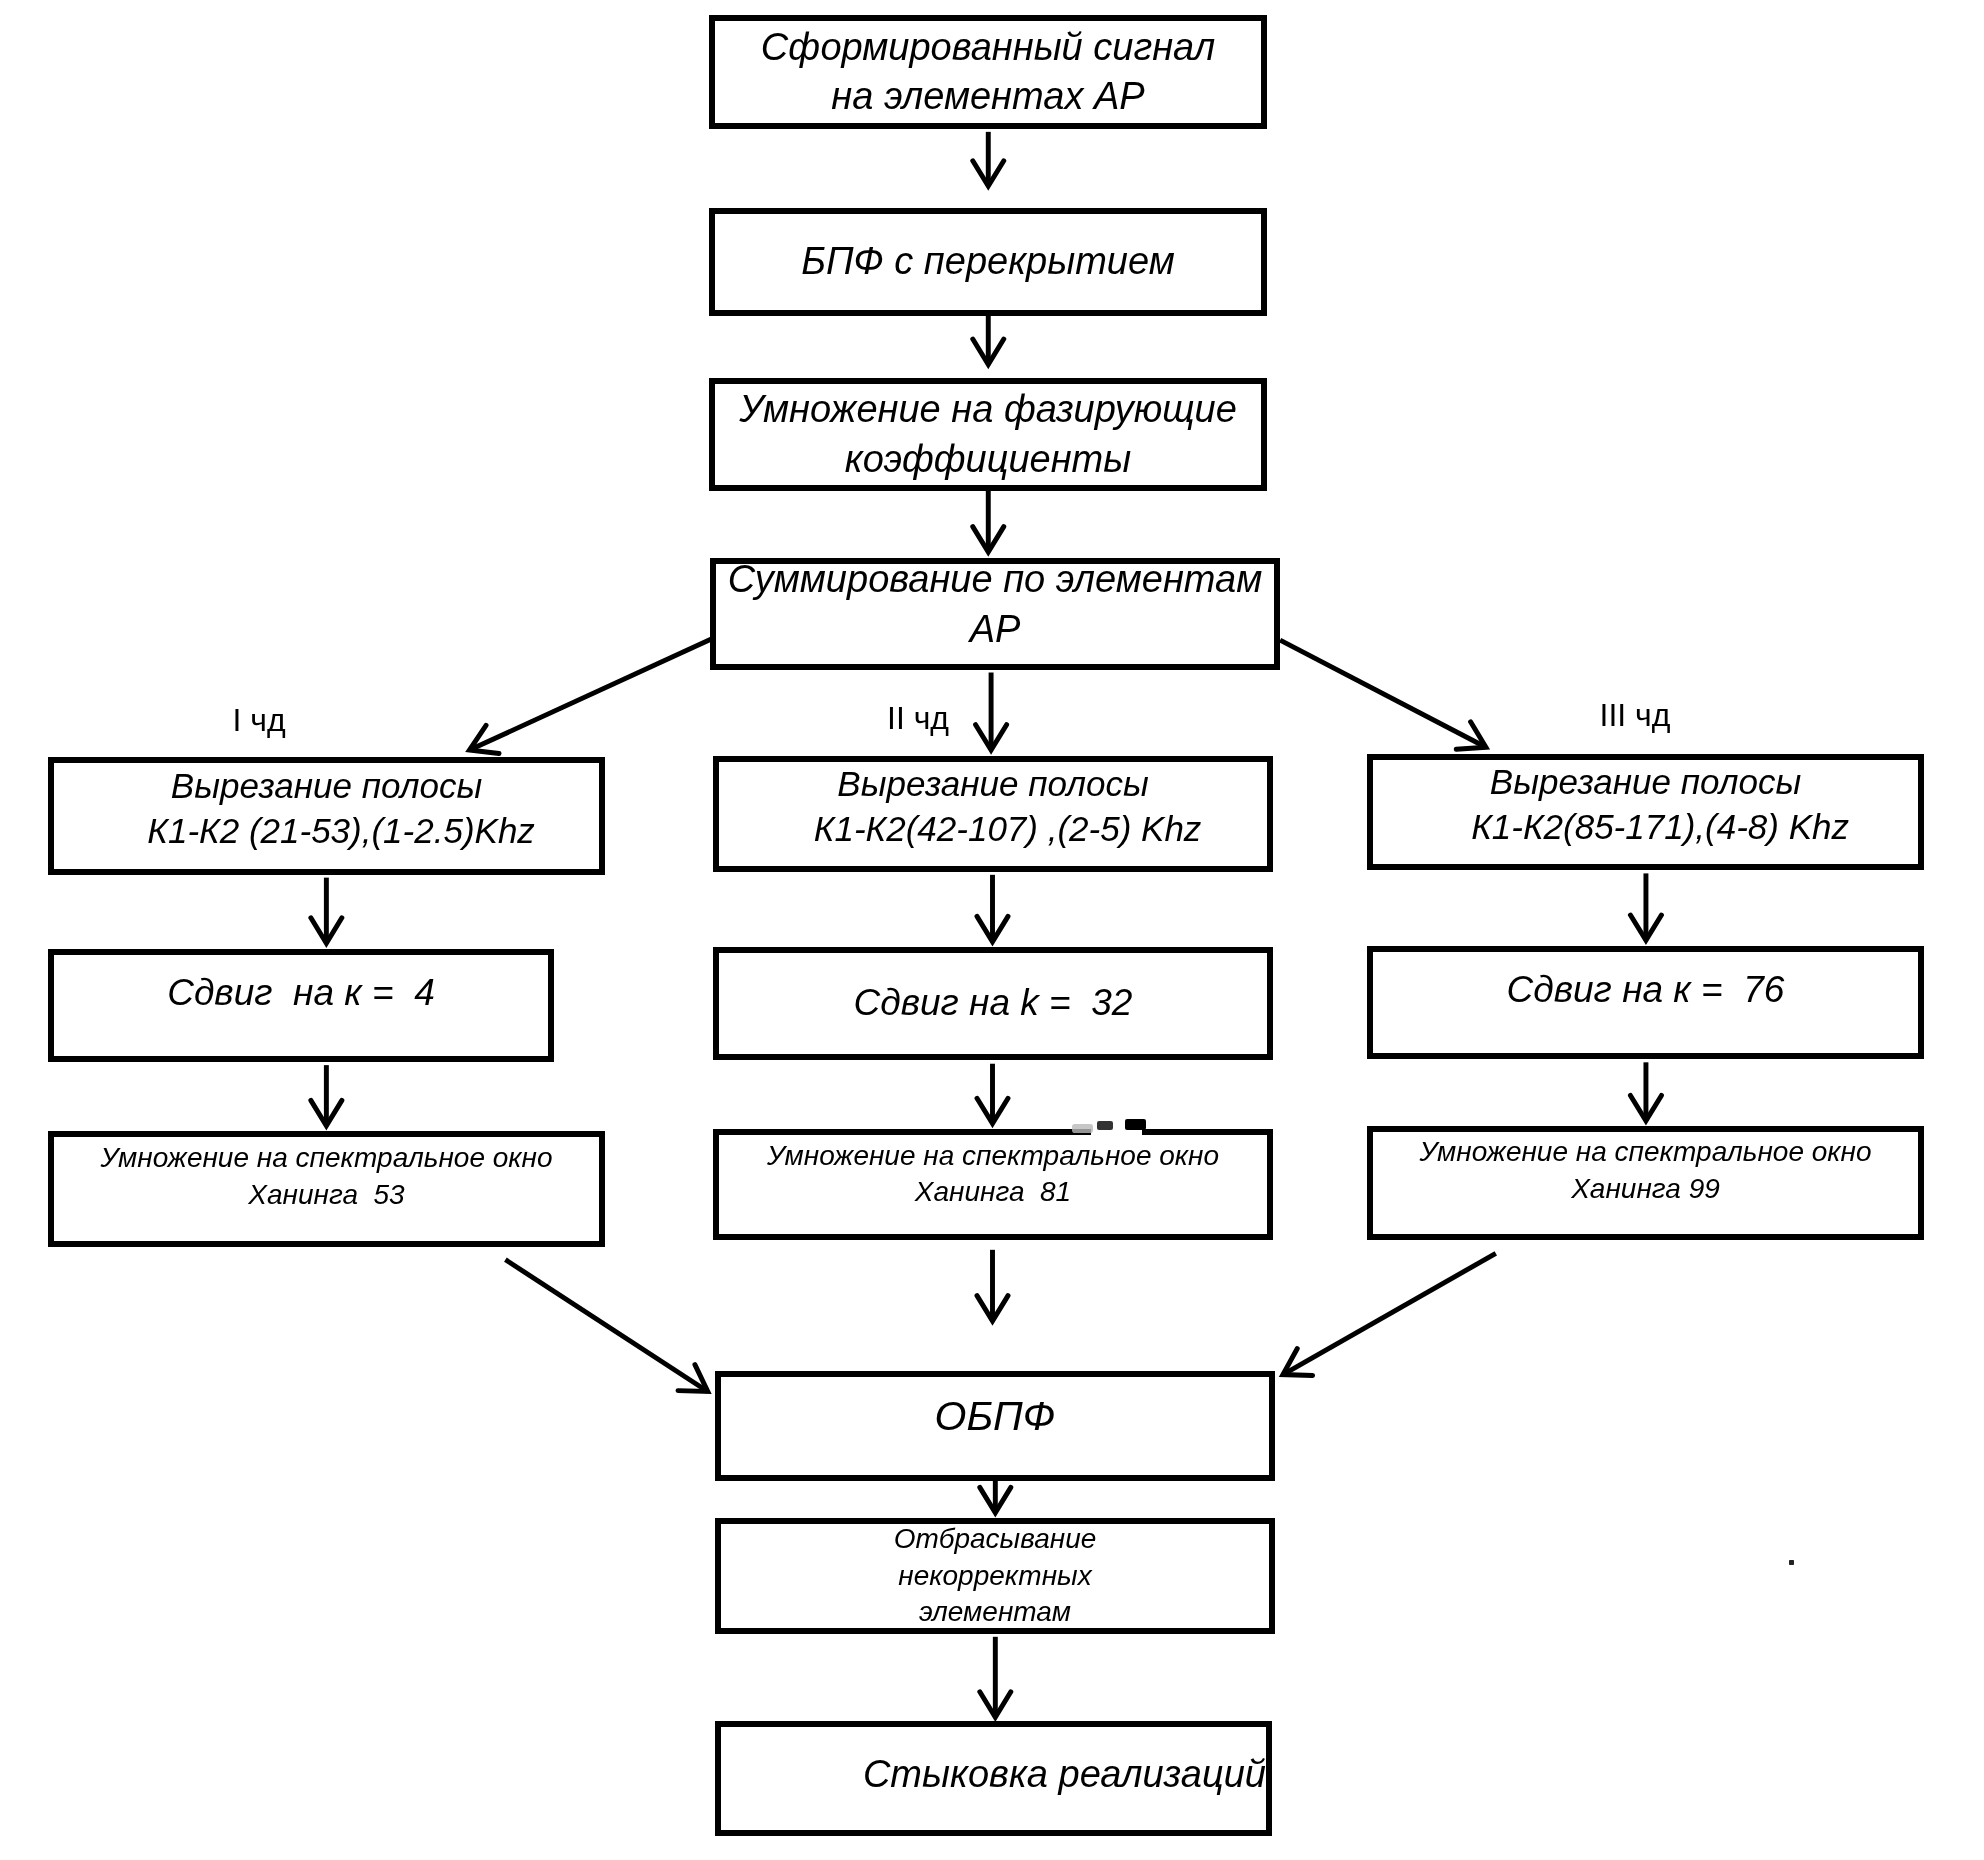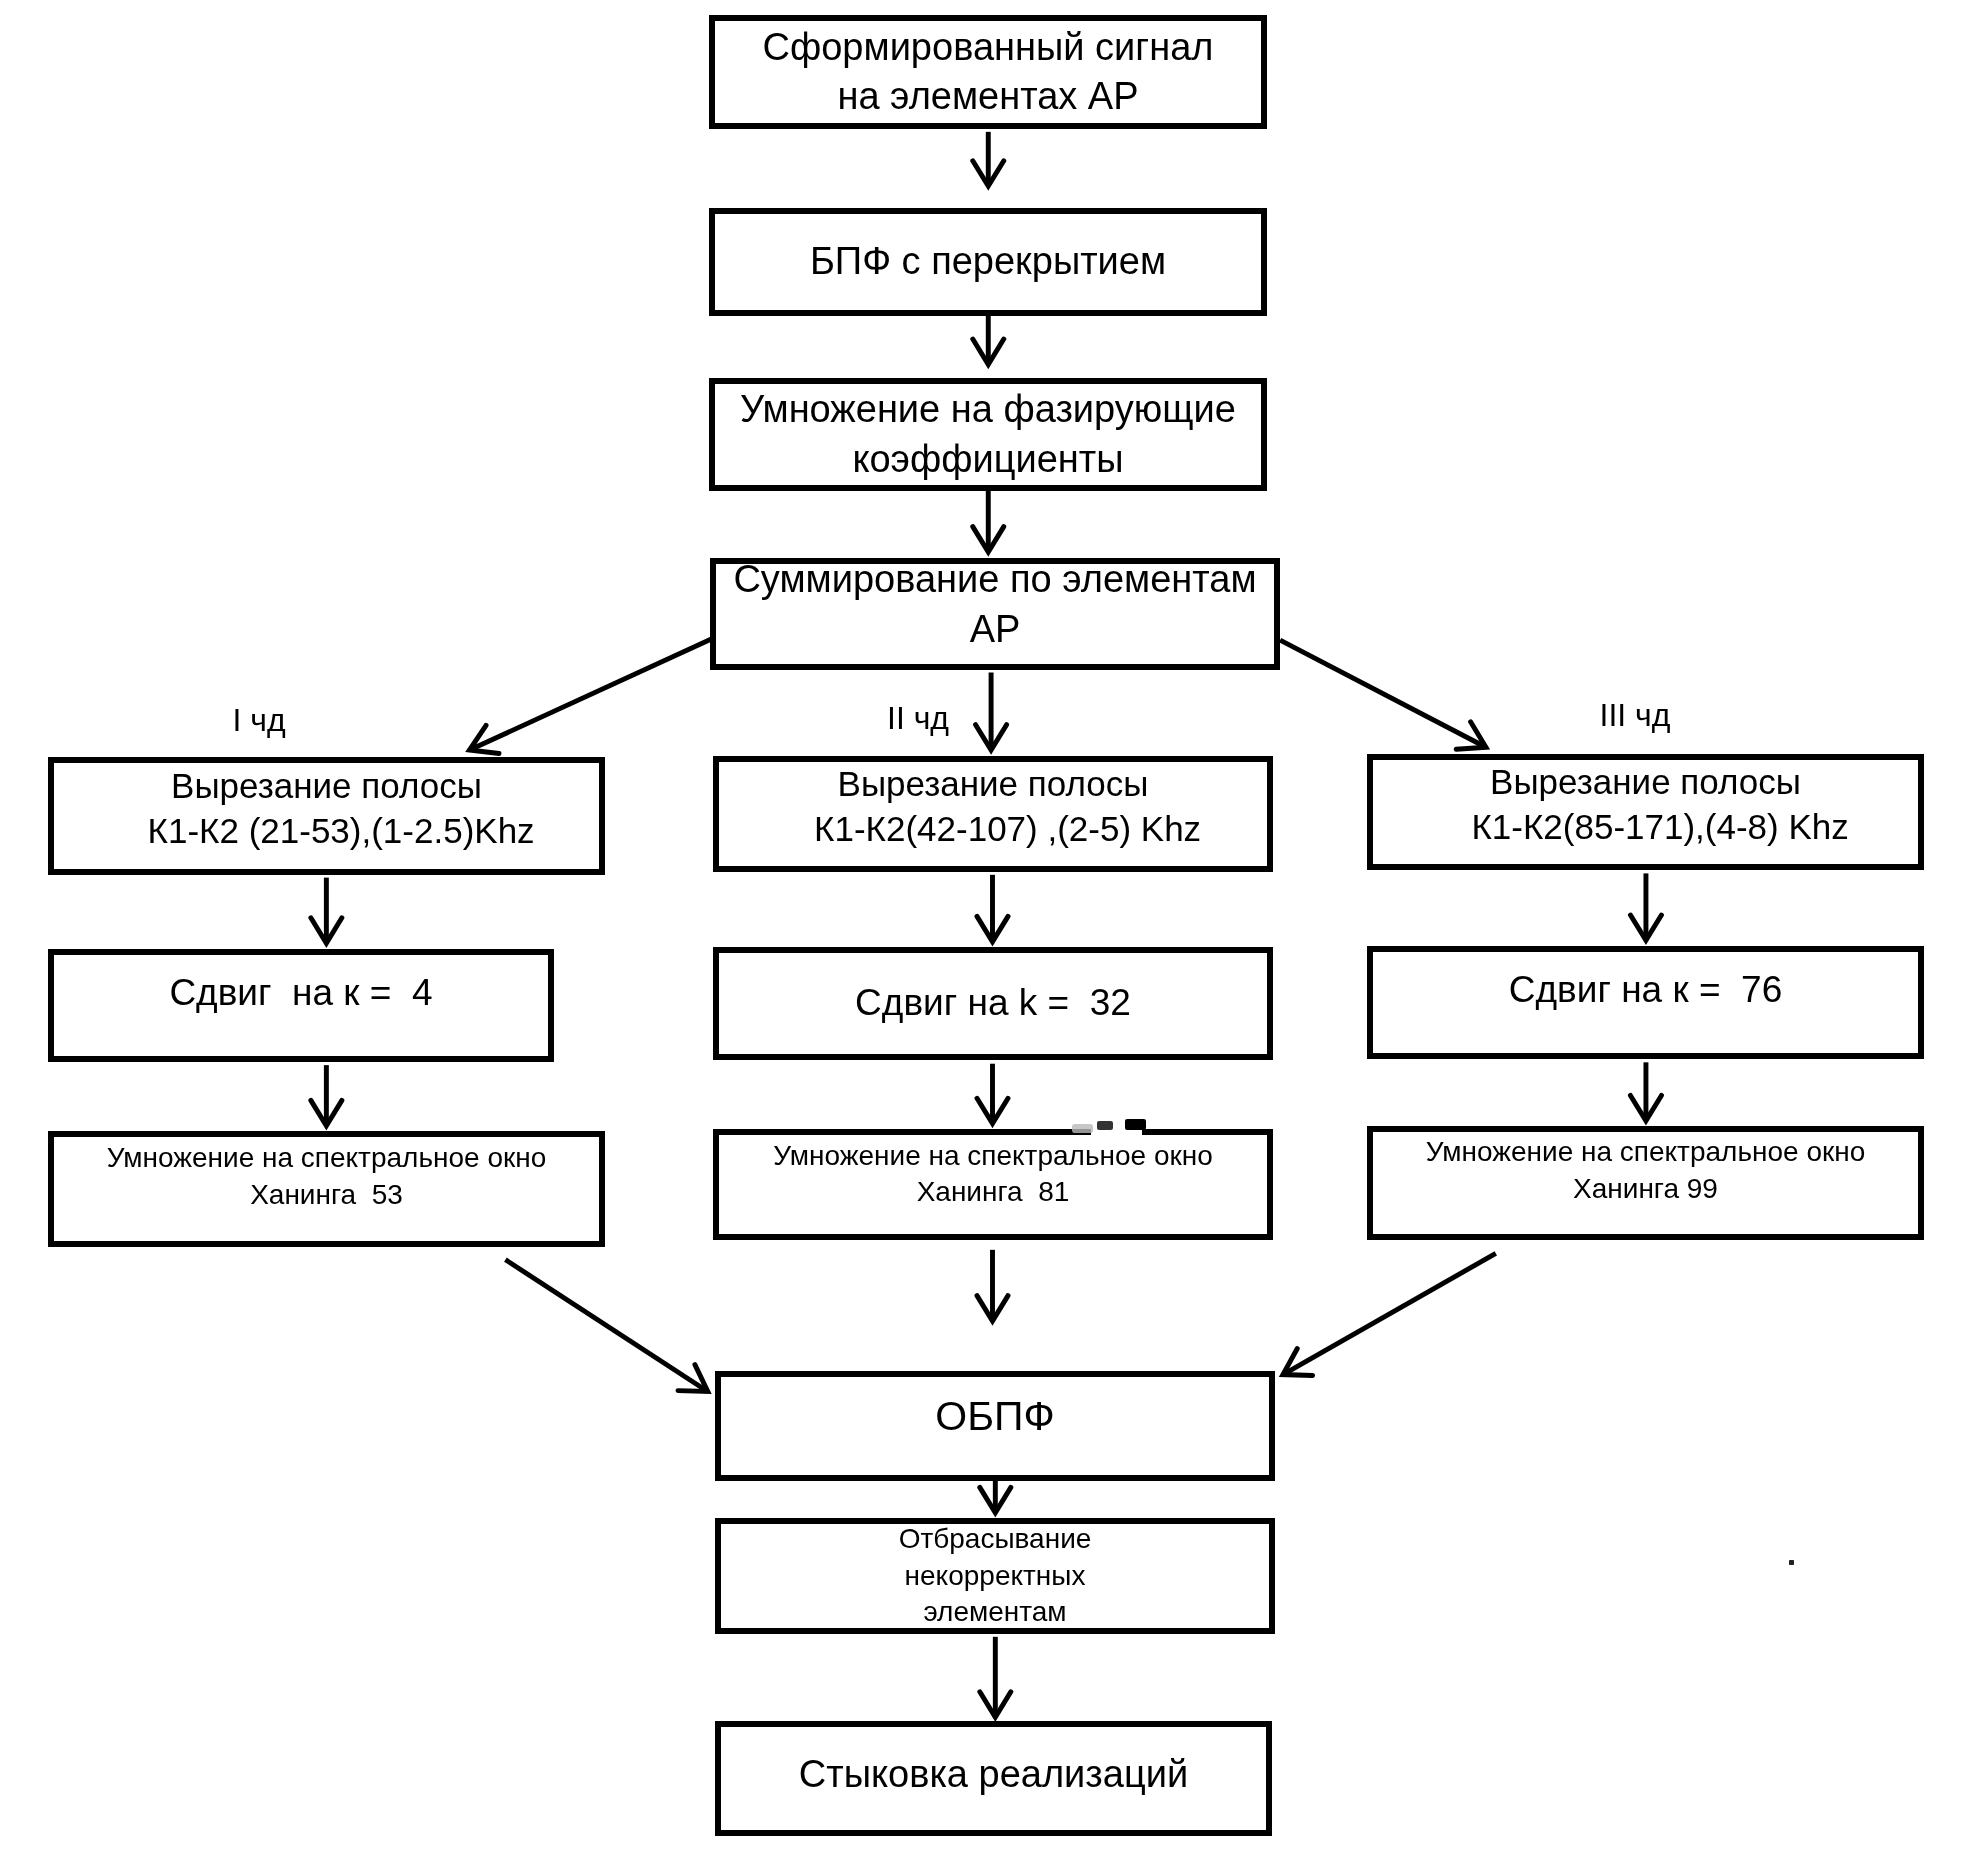--- a/index.html
+++ b/index.html
@@ -12,7 +12,7 @@
     position:absolute;border:6.3px solid #000;background:#fff;box-sizing:border-box;
     display:flex;align-items:center;justify-content:center;text-align:center;
   }
-  .label{white-space:pre-wrap;line-height:1.30;}
+  .label{white-space:pre-wrap;line-height:1.30;font-style:italic;}
   .blabel{position:absolute;transform:translate(-50%,-50%);font-size:32px;white-space:nowrap;text-align:right;}
 
   

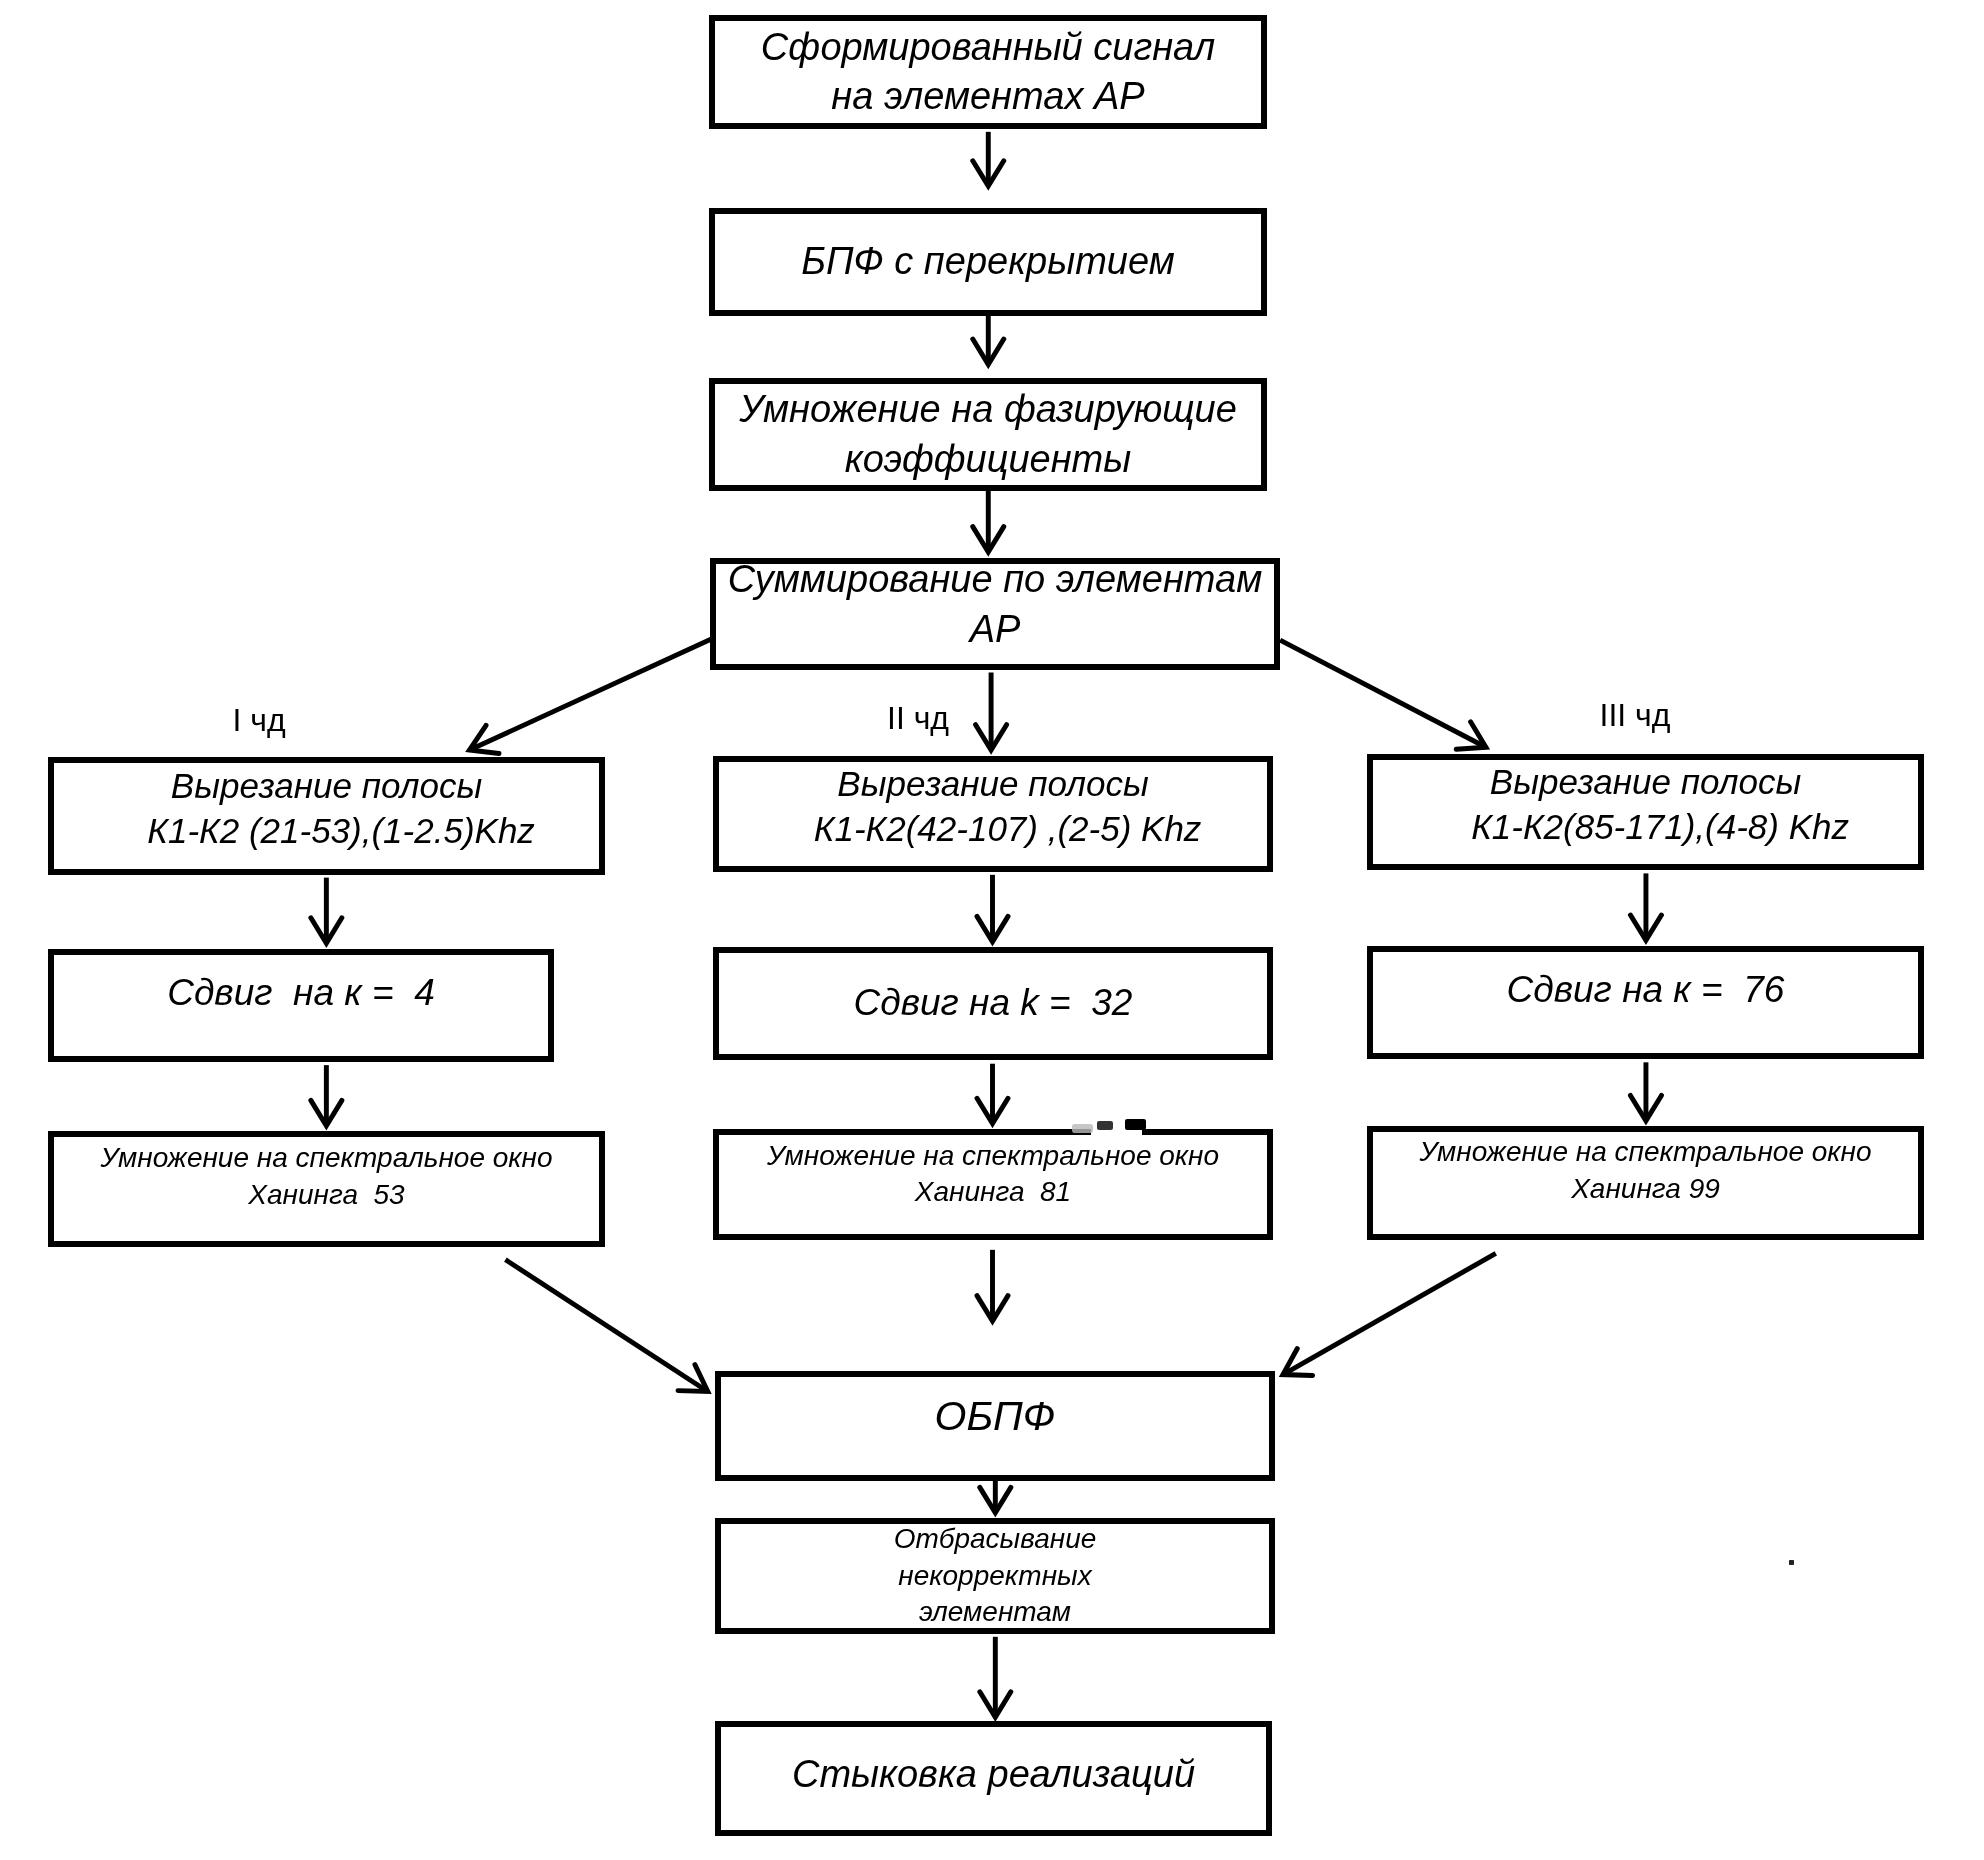--- a/index.html
+++ b/index.html
@@ -37,7 +37,7 @@
   
   #box-h{left:715px;top:1327px;width:560px;height:110px;font-size:41px;padding-bottom:18.3px;margin-top:44px;}
   #box-i{left:715px;top:1518px;width:560px;height:116px;font-size:28px;}
-  #box-j{left:715px;top:1721px;width:557px;height:115px;font-size:38px;padding-bottom:7px;}
+  #box-j{left:715px;top:1721px;width:557px;height:115px;font-size:38px;padding-bottom:7px;justify-content:flex-end;}
 
   #branch-label-1{left:259px;top:720px;}
   #branch-label-2{left:918px;top:718px;}

